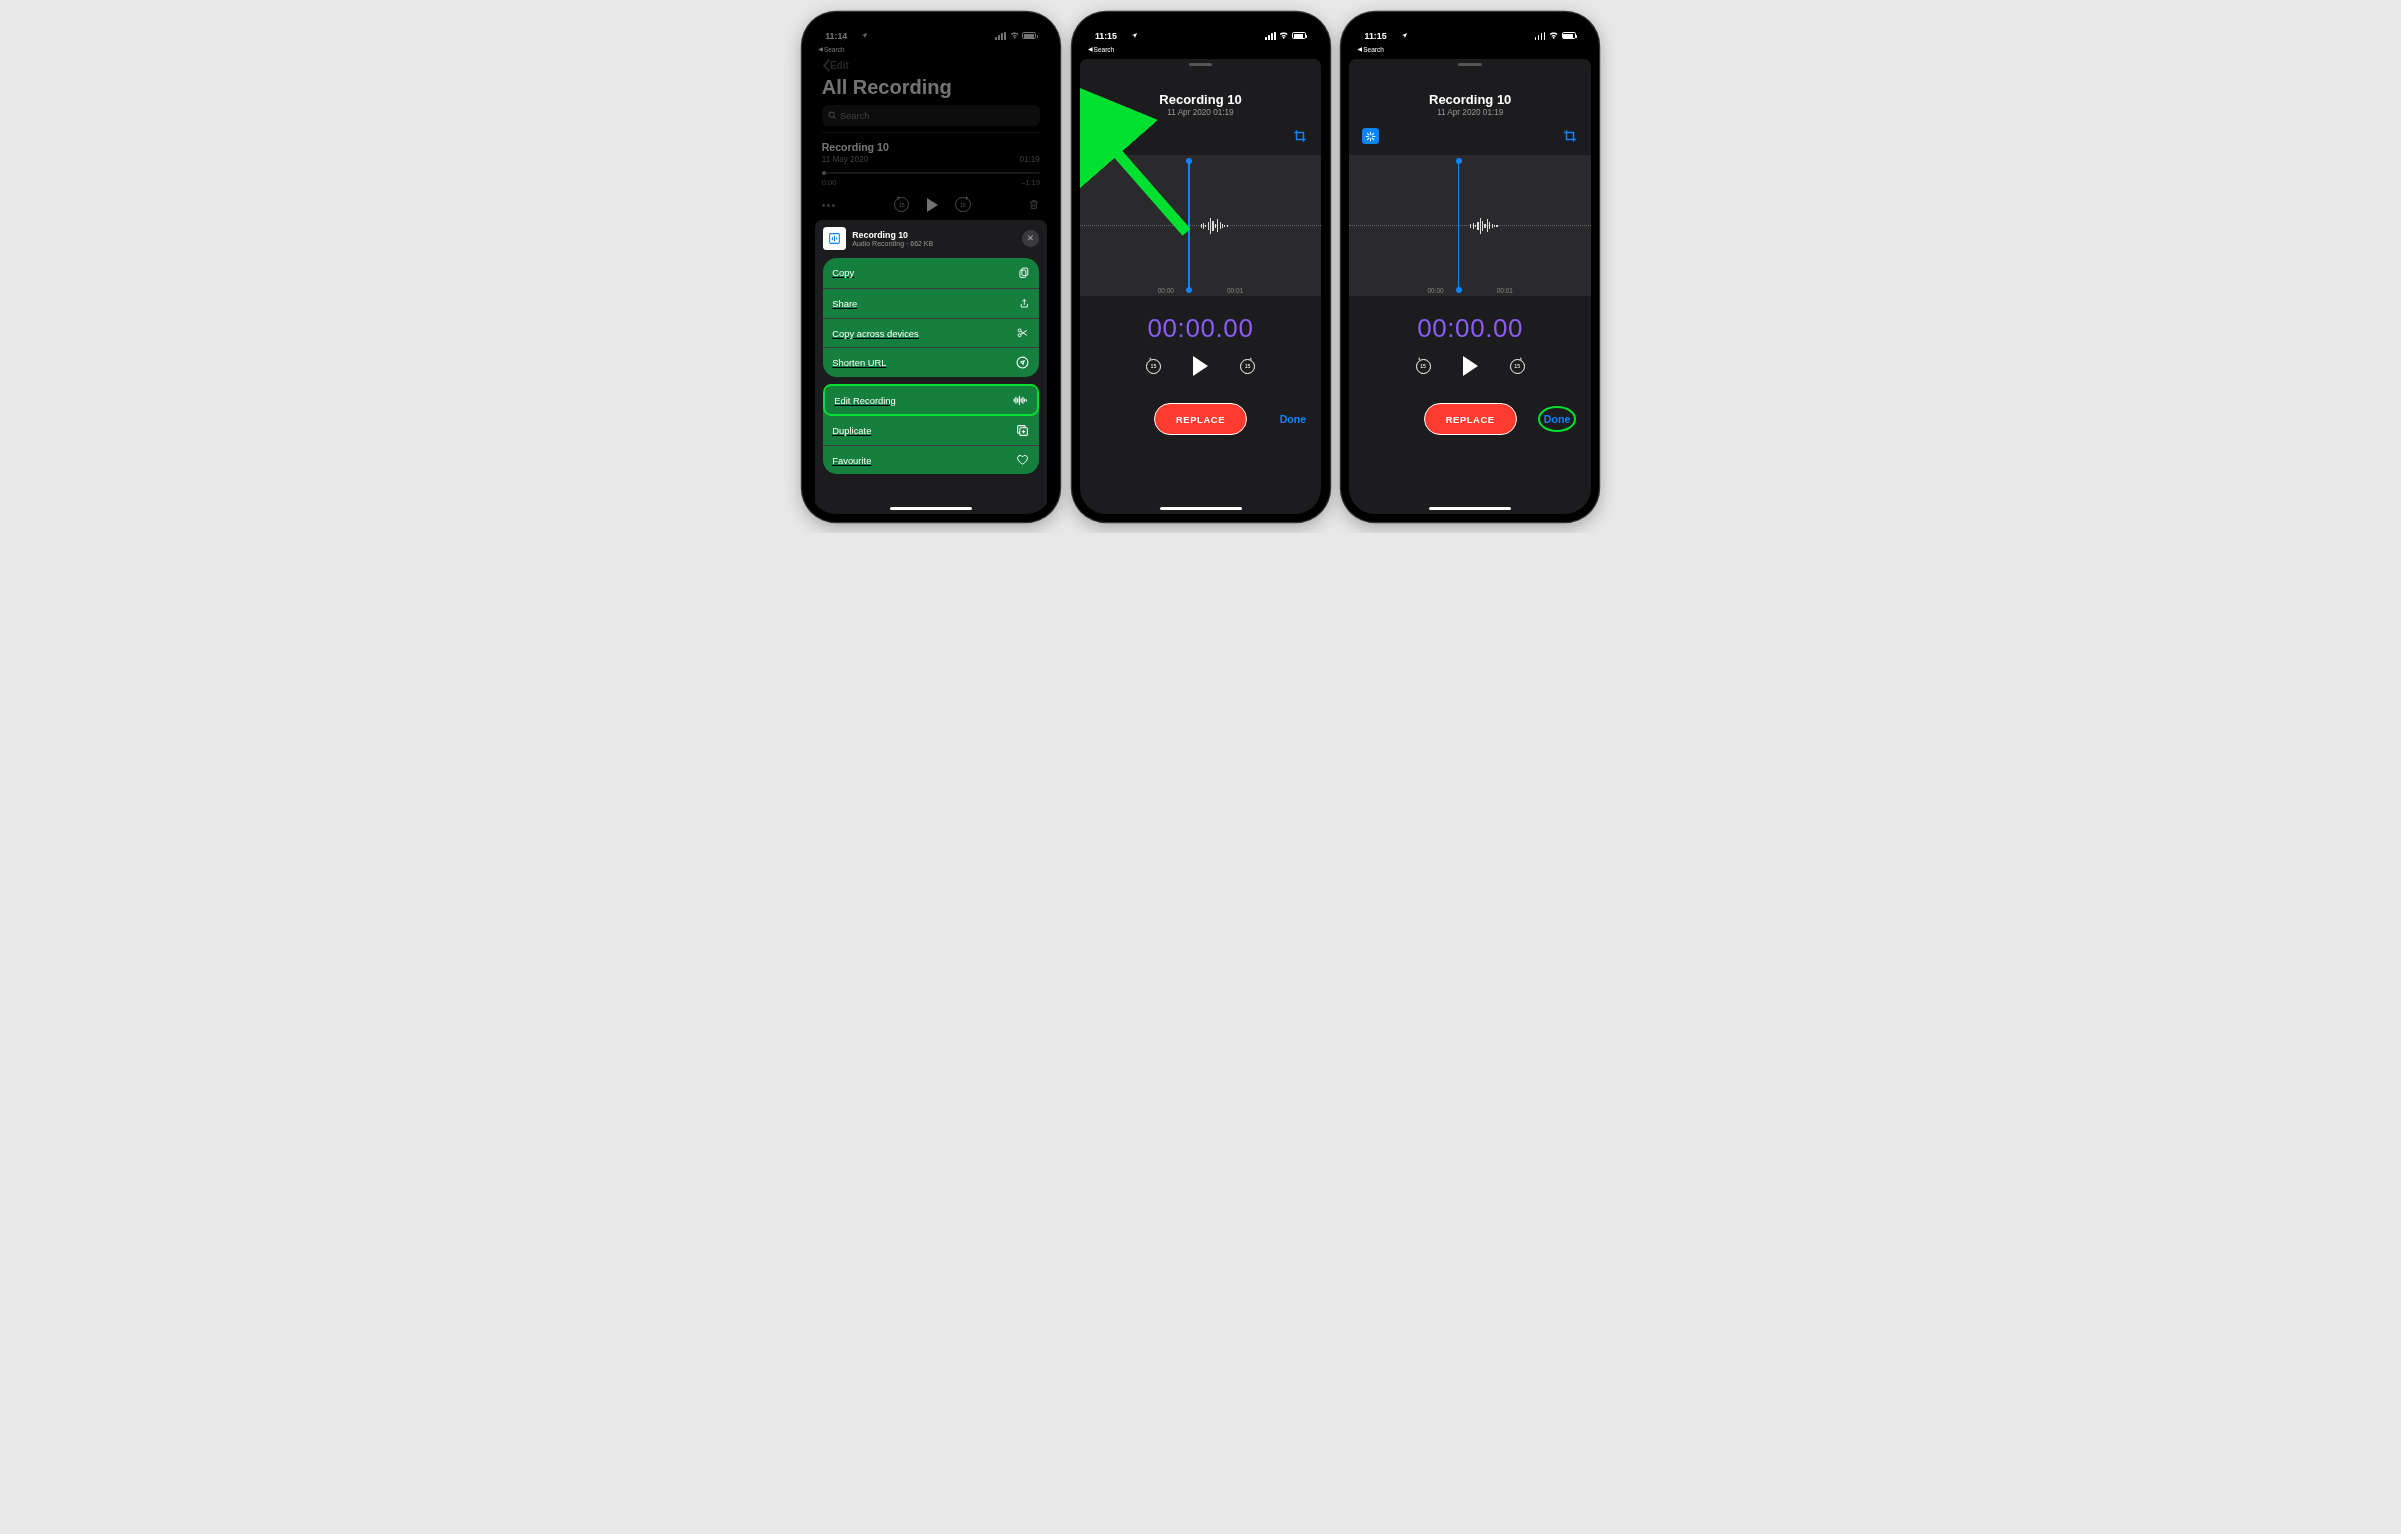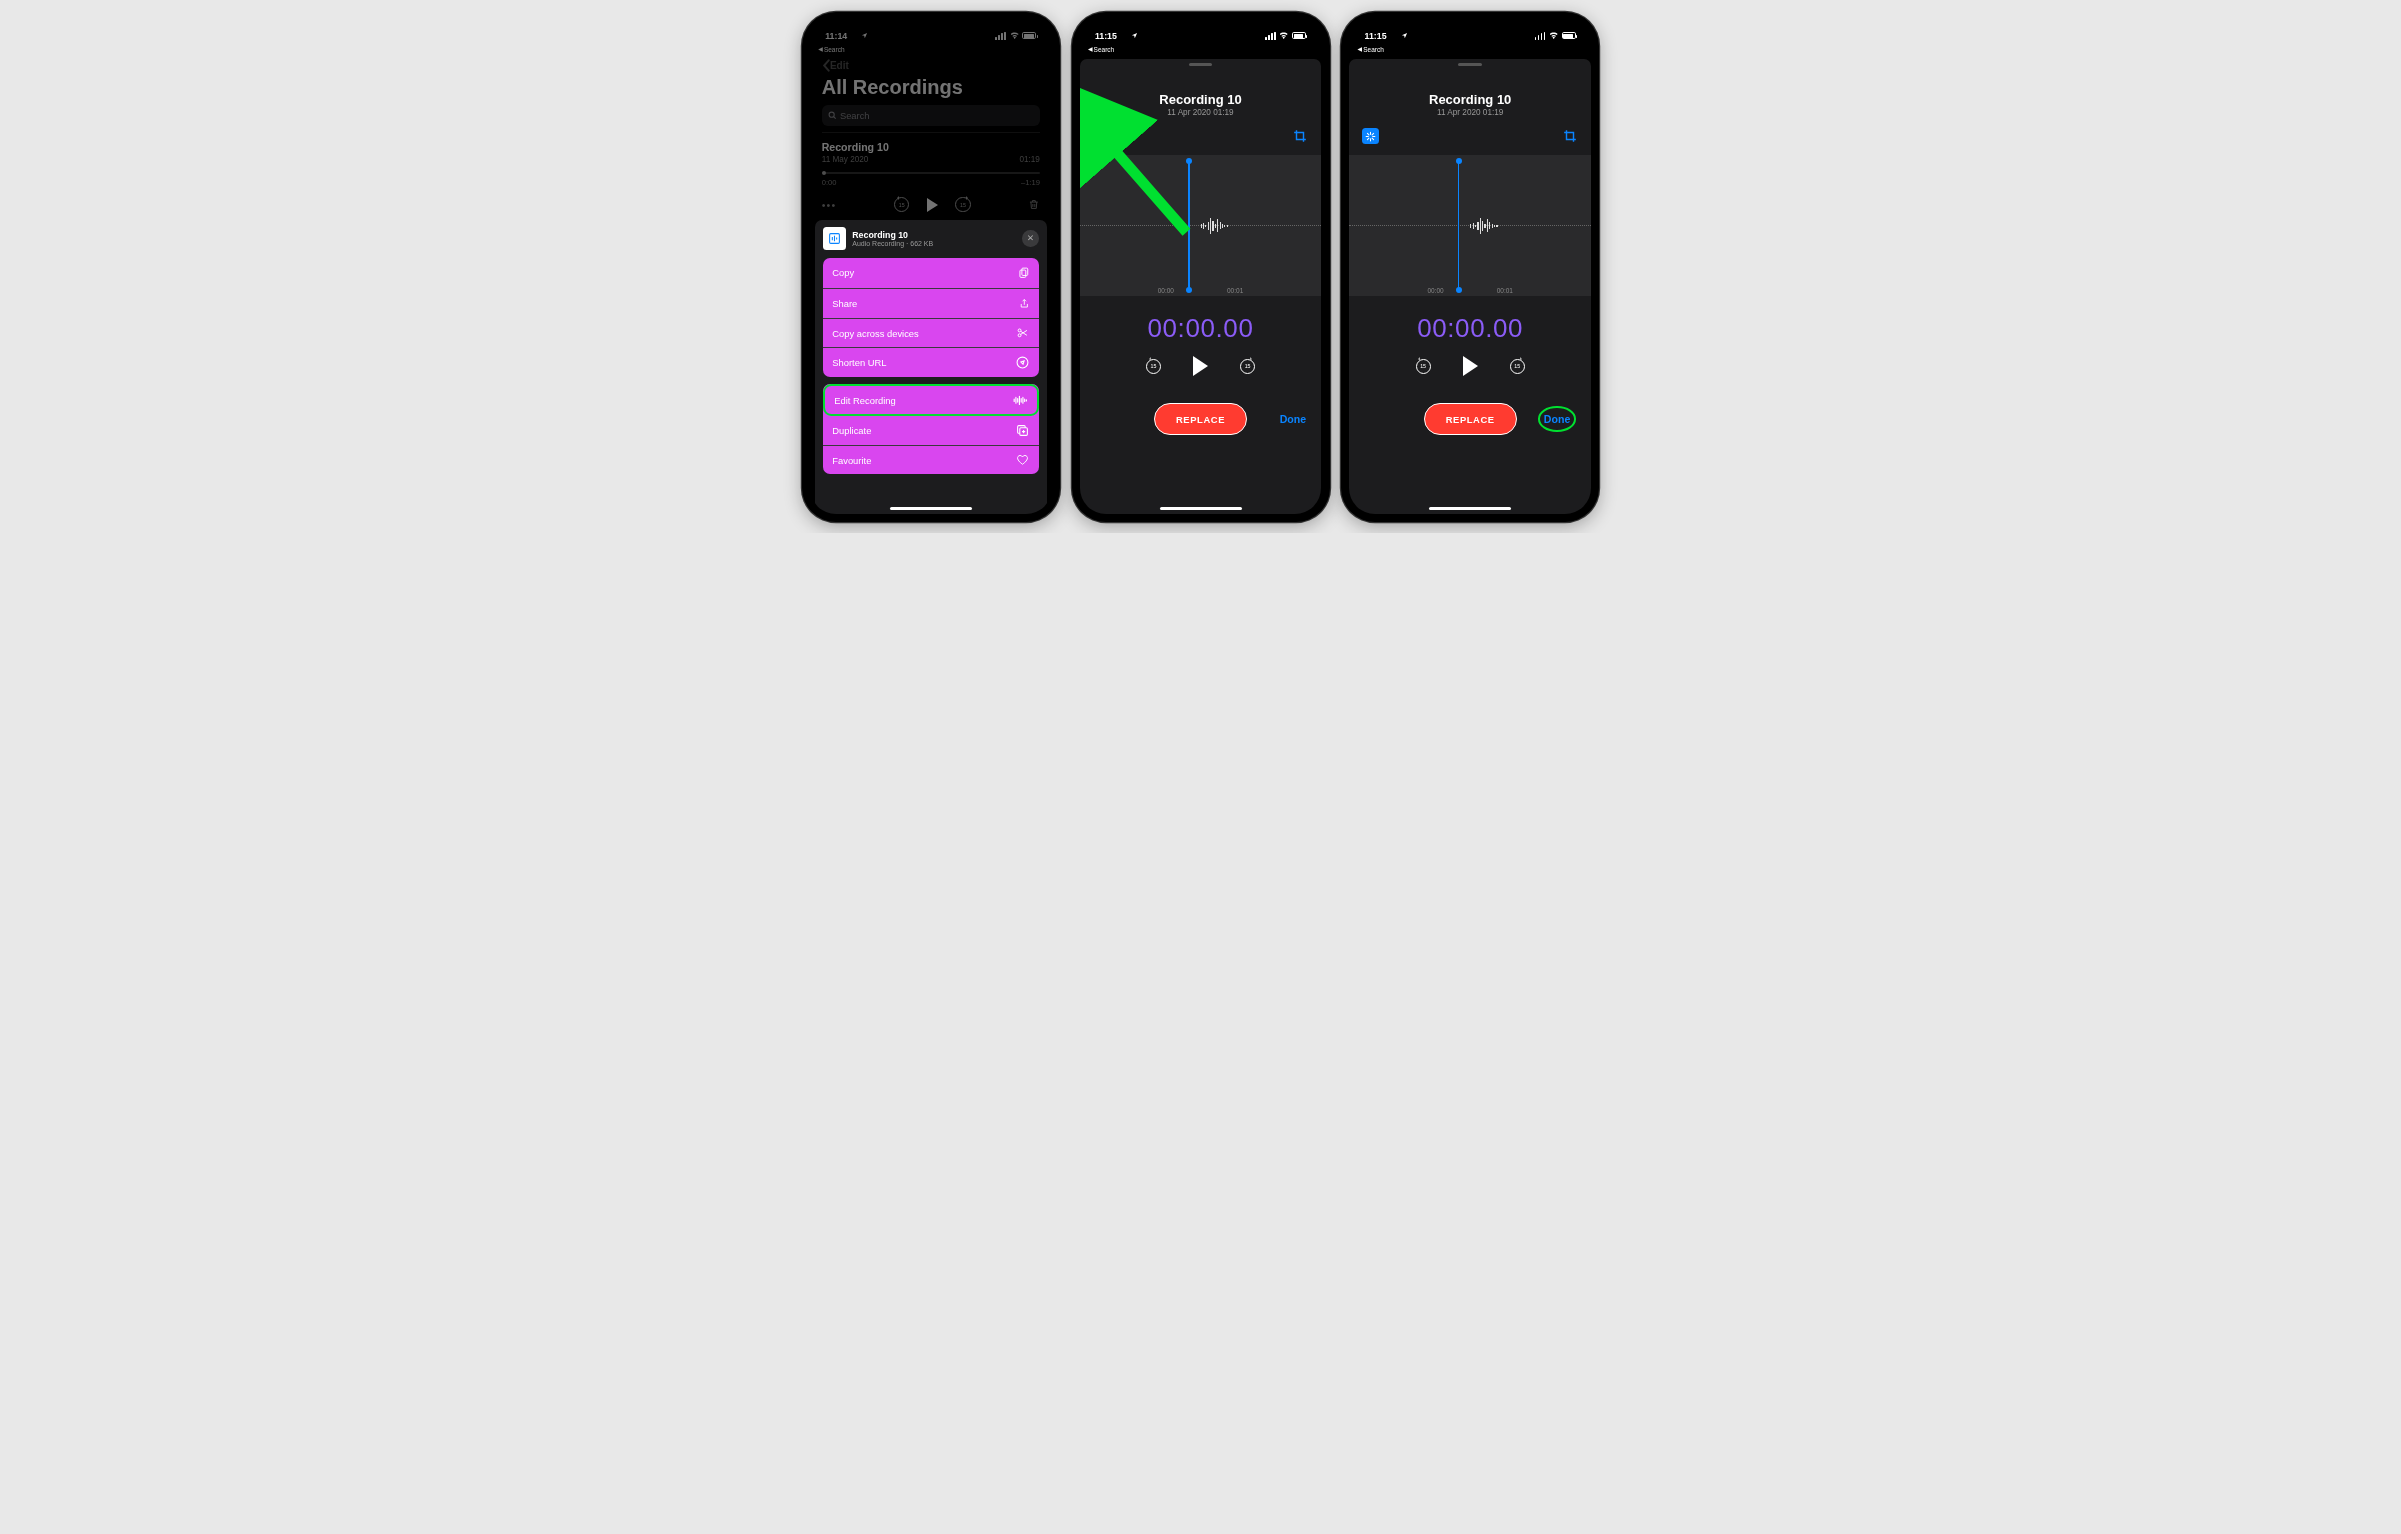--- a/index.html
+++ b/index.html
@@ -183,7 +183,7 @@
         </span>
         <span class="nav-edit">Edit</span>
       </div>
-      <div class="hdr-title">All Recordings</div>
+      <div class="hdr-title">All Recording</div>
       <div class="search-box">
         <span class="sico">
           <svg width="8.8" height="8.8" viewBox="0 0 24 24" fill="none" stroke="#8e8e93" stroke-width="3">

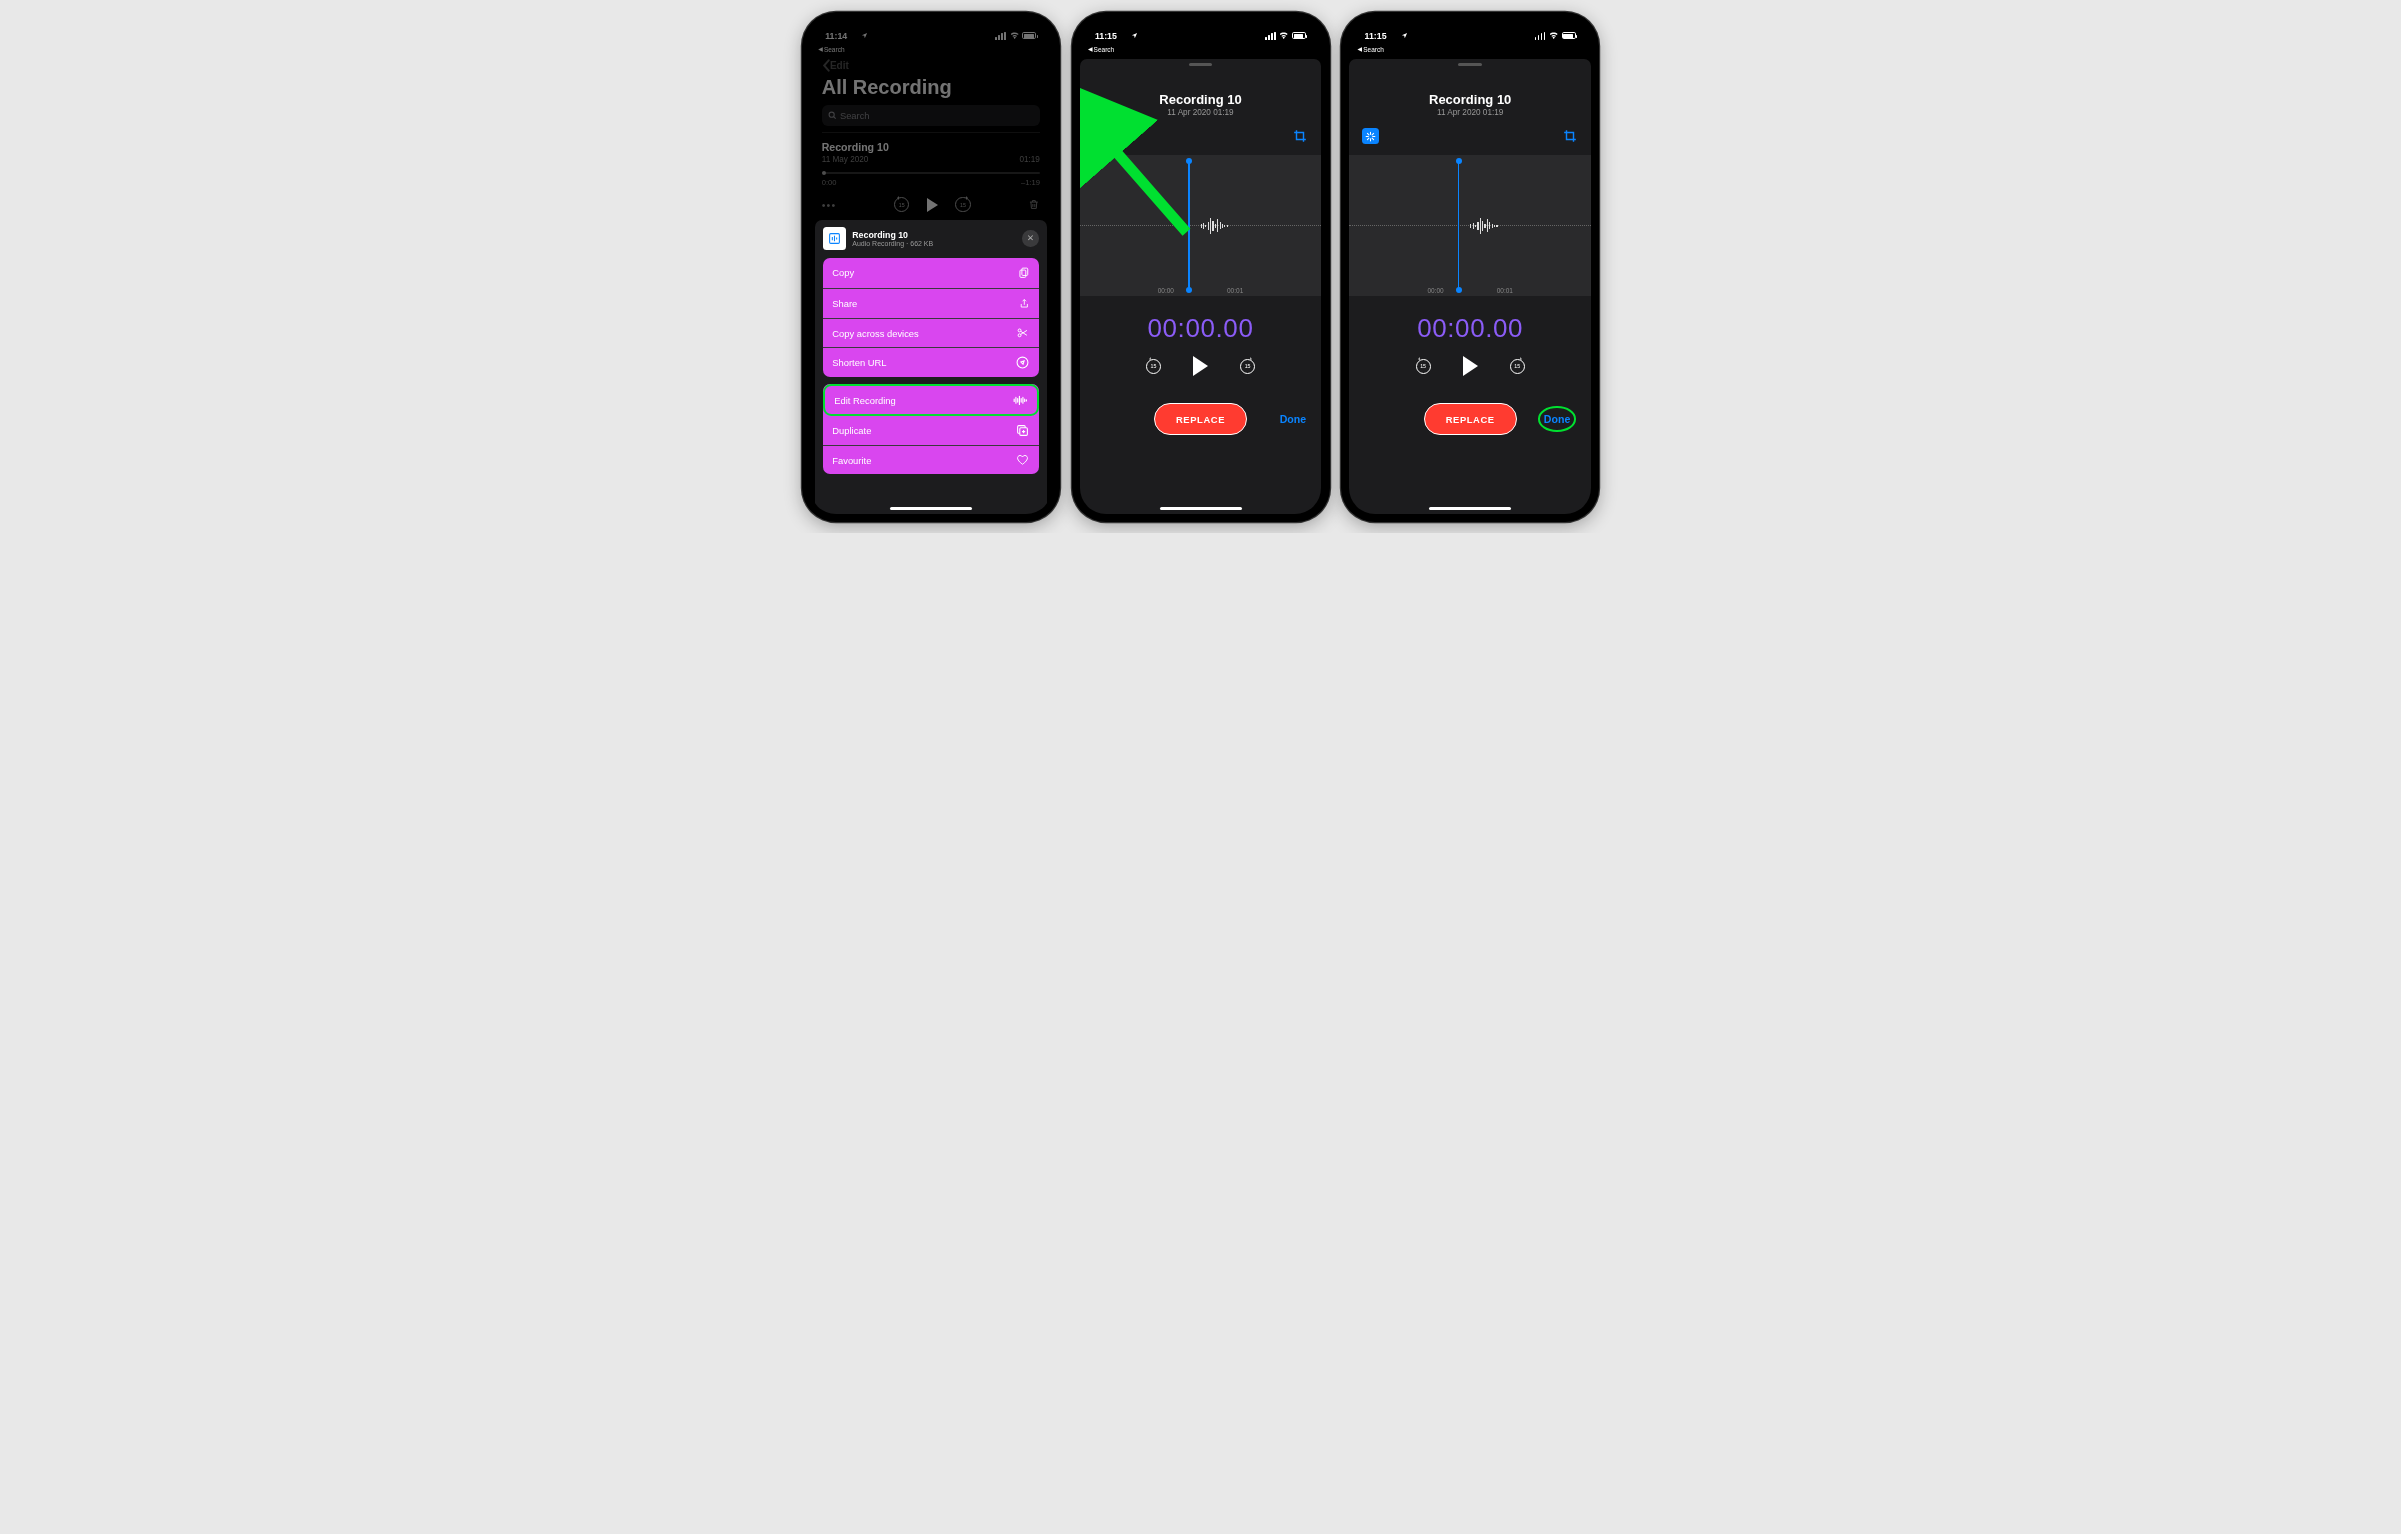--- a/index.html
+++ b/index.html
@@ -99,7 +99,7 @@
   .sheet-titles .t1{ color:#fff; font-size:8.8px; font-weight:600;}
   .sheet-titles .t2{ color:#999; font-size:7px;}
   .sheet-close{ margin-left:auto; width:16.4px; height:16.4px; border-radius:50%; background:#3a3a3c; color:#aaa; display:flex; align-items:center; justify-content:center; font-size:8.8px;}
-  .action-group{ background:#d946ef; border-radius:7px; margin-bottom:7px;}
+  .action-group{ background:#15803d; border-radius:14px; margin-bottom:7px;text-decoration:underline;}
   .action-row{ display:flex; justify-content:space-between; align-items:center; padding:8.2px 9.4px; color:#fff; font-size:9.4px; border-bottom:0.6px solid #3a3a3c;}
   .action-row:last-child{ border-bottom:none;}
   .action-row .aicon{ font-size:10.6px; color:#fff;}

